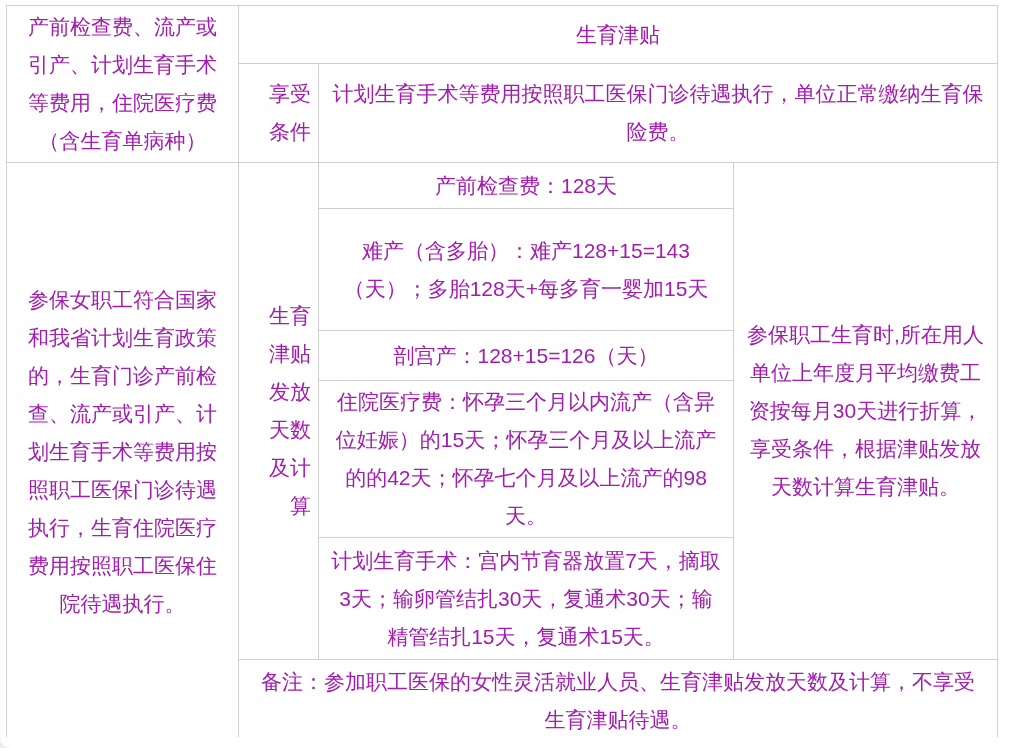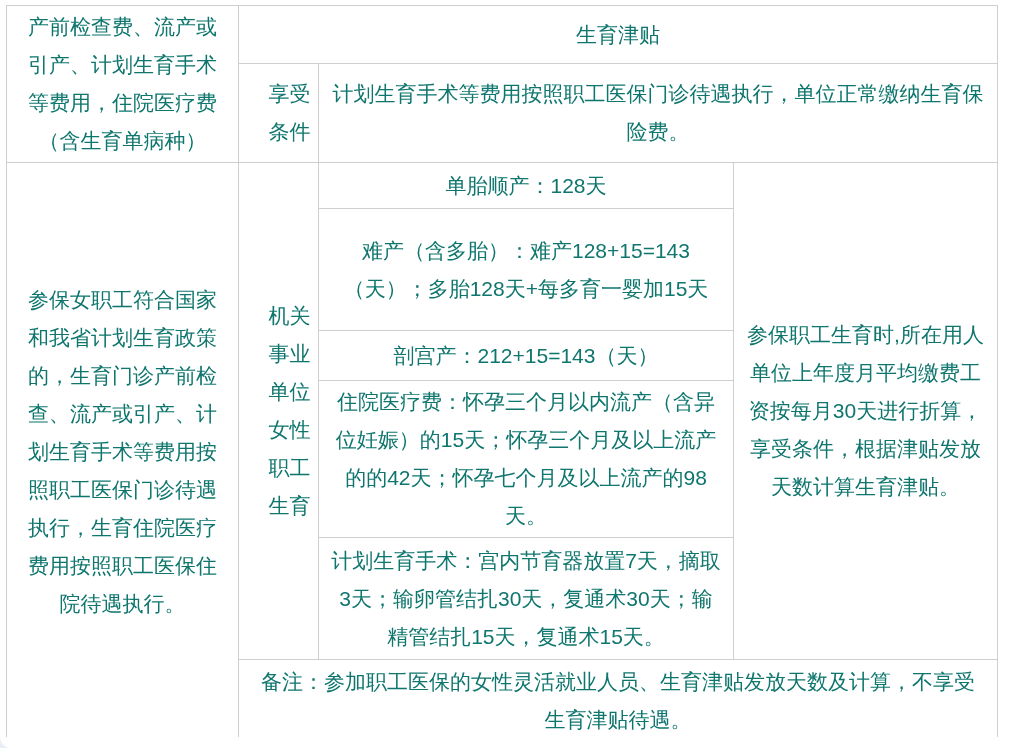--- a/index.html
+++ b/index.html
@@ -44,7 +44,7 @@
 
   td.cell {
     border: 1px solid #cfcfcf;
-    color: #0f766e;
+    color: #a21caf;
     font-size: 21px;
     line-height: 38px;
     text-align: center;

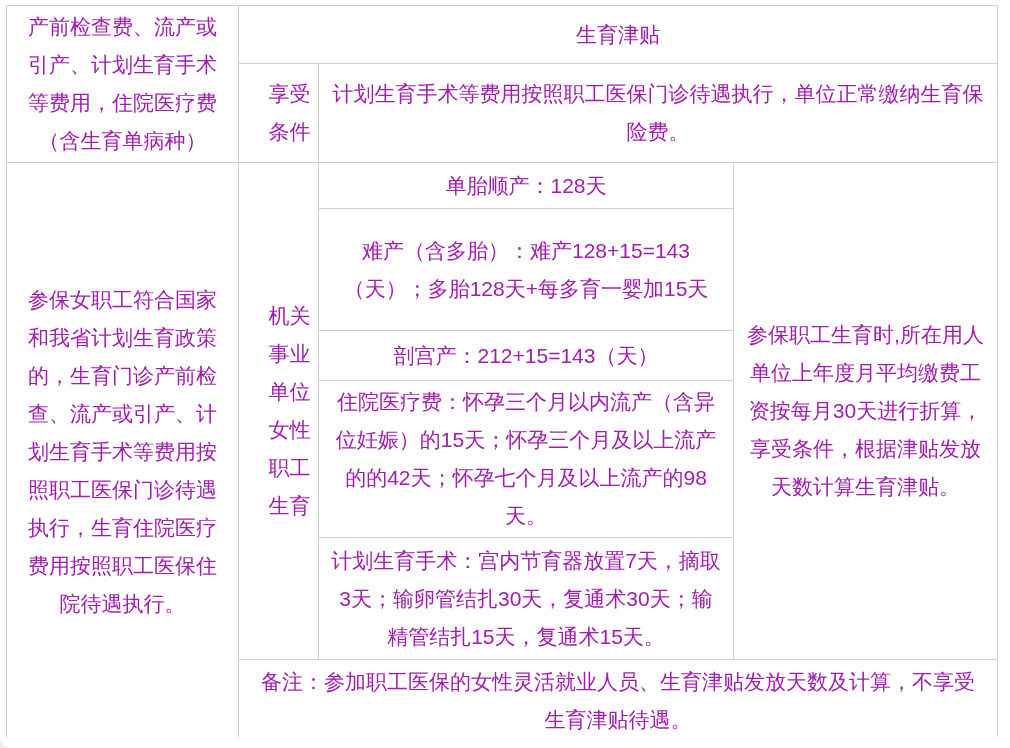--- a/index.html
+++ b/index.html
@@ -67,7 +67,7 @@
   .narrow-label {
     display: inline-block;
     width: 2.05em;
-    text-align: center;
+    text-align: right;
     margin-left: 17px;
   }
 </style>

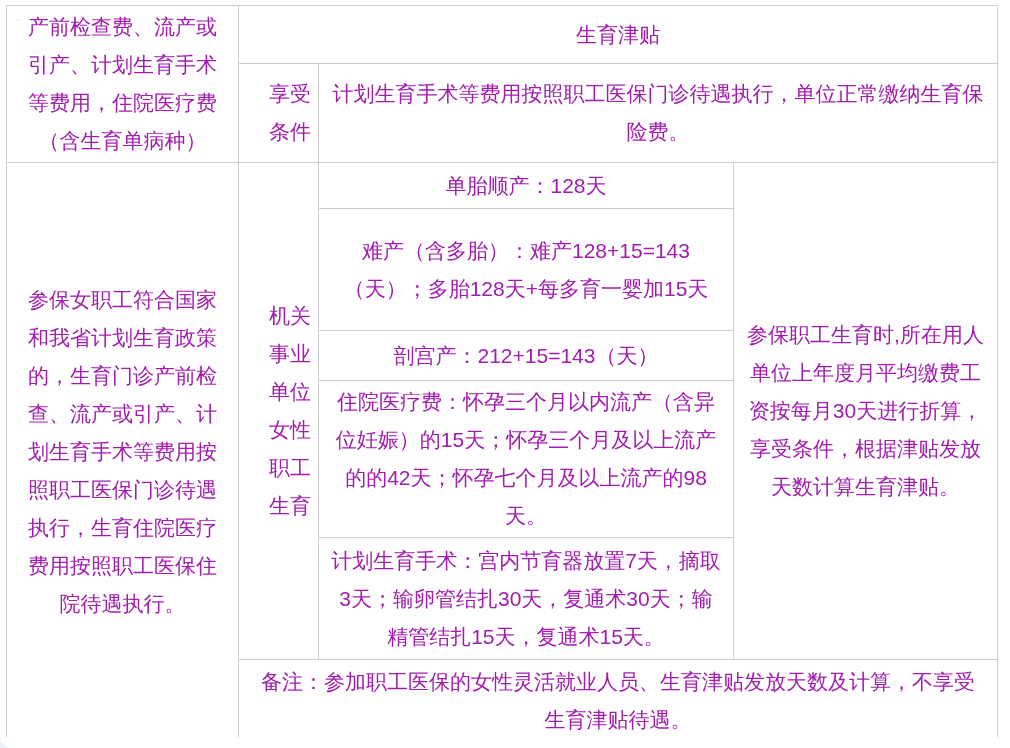--- a/index.html
+++ b/index.html
@@ -101,7 +101,7 @@
         <td class="cell" rowspan="5">
           <span class="narrow-label">机关事业单位女性职工生育</span>
         </td>
-        <td class="cell">单胎顺产：128天</td>
+        <td class="cell">产前检查费：128天</td>
         <td class="cell" rowspan="5">参保职工生育时,所在用人单位上年度月平均缴费工资按每月30天进行折算，享受条件，根据津贴发放天数计算生育津贴。</td>
       </tr>
 

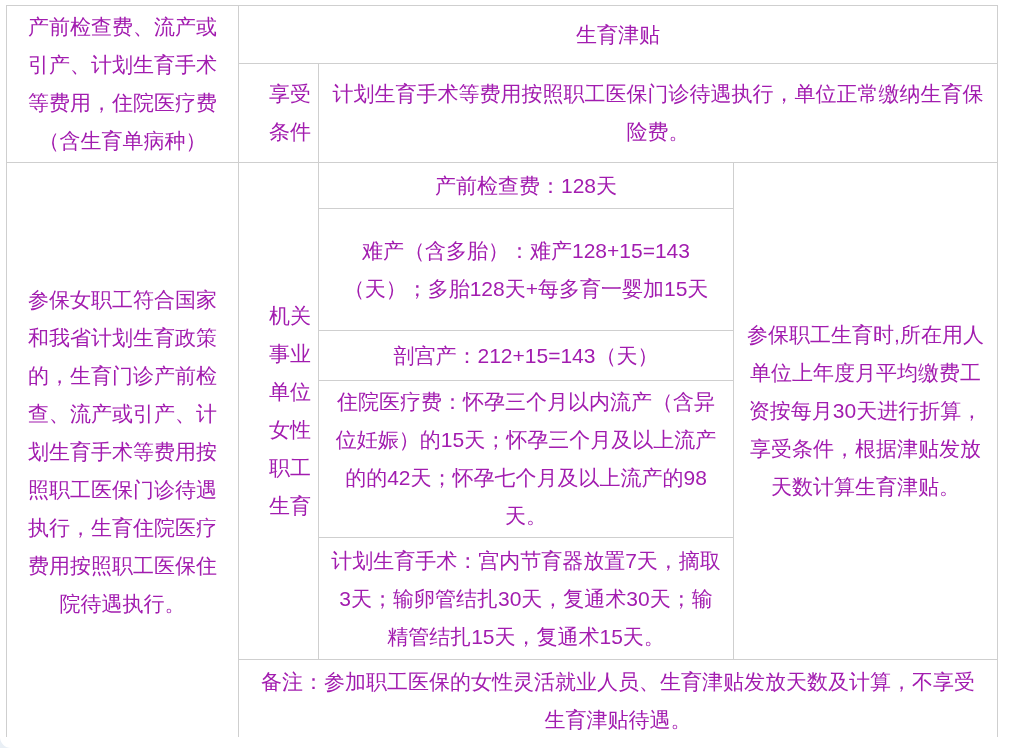--- a/index.html
+++ b/index.html
@@ -99,7 +99,7 @@
       <tr class="r3">
         <td class="cell side" rowspan="6">参保女职工符合国家和我省计划生育政策的，生育门诊产前检查、流产或引产、计划生育手术等费用按照职工医保门诊待遇执行，生育住院医疗费用按照职工医保住院待遇执行。</td>
         <td class="cell" rowspan="5">
-          <span class="narrow-label">机关事业单位女性职工生育</span>
+          <span class="narrow-label">生育津贴发放天数及计算</span>
         </td>
         <td class="cell">产前检查费：128天</td>
         <td class="cell" rowspan="5">参保职工生育时,所在用人单位上年度月平均缴费工资按每月30天进行折算，享受条件，根据津贴发放天数计算生育津贴。</td>

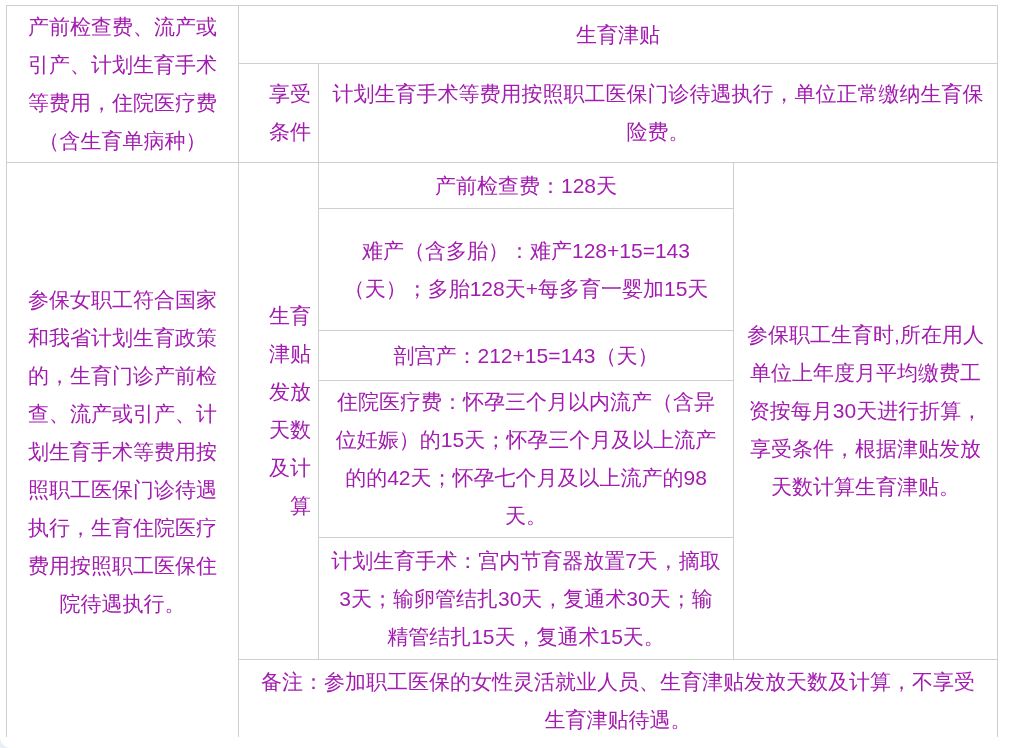--- a/index.html
+++ b/index.html
@@ -110,7 +110,7 @@
       </tr>
 
       <tr class="r5">
-        <td class="cell">剖宫产：212+15=143（天）</td>
+        <td class="cell">剖宫产：128+15=126（天）</td>
       </tr>
 
       <tr class="r6">

